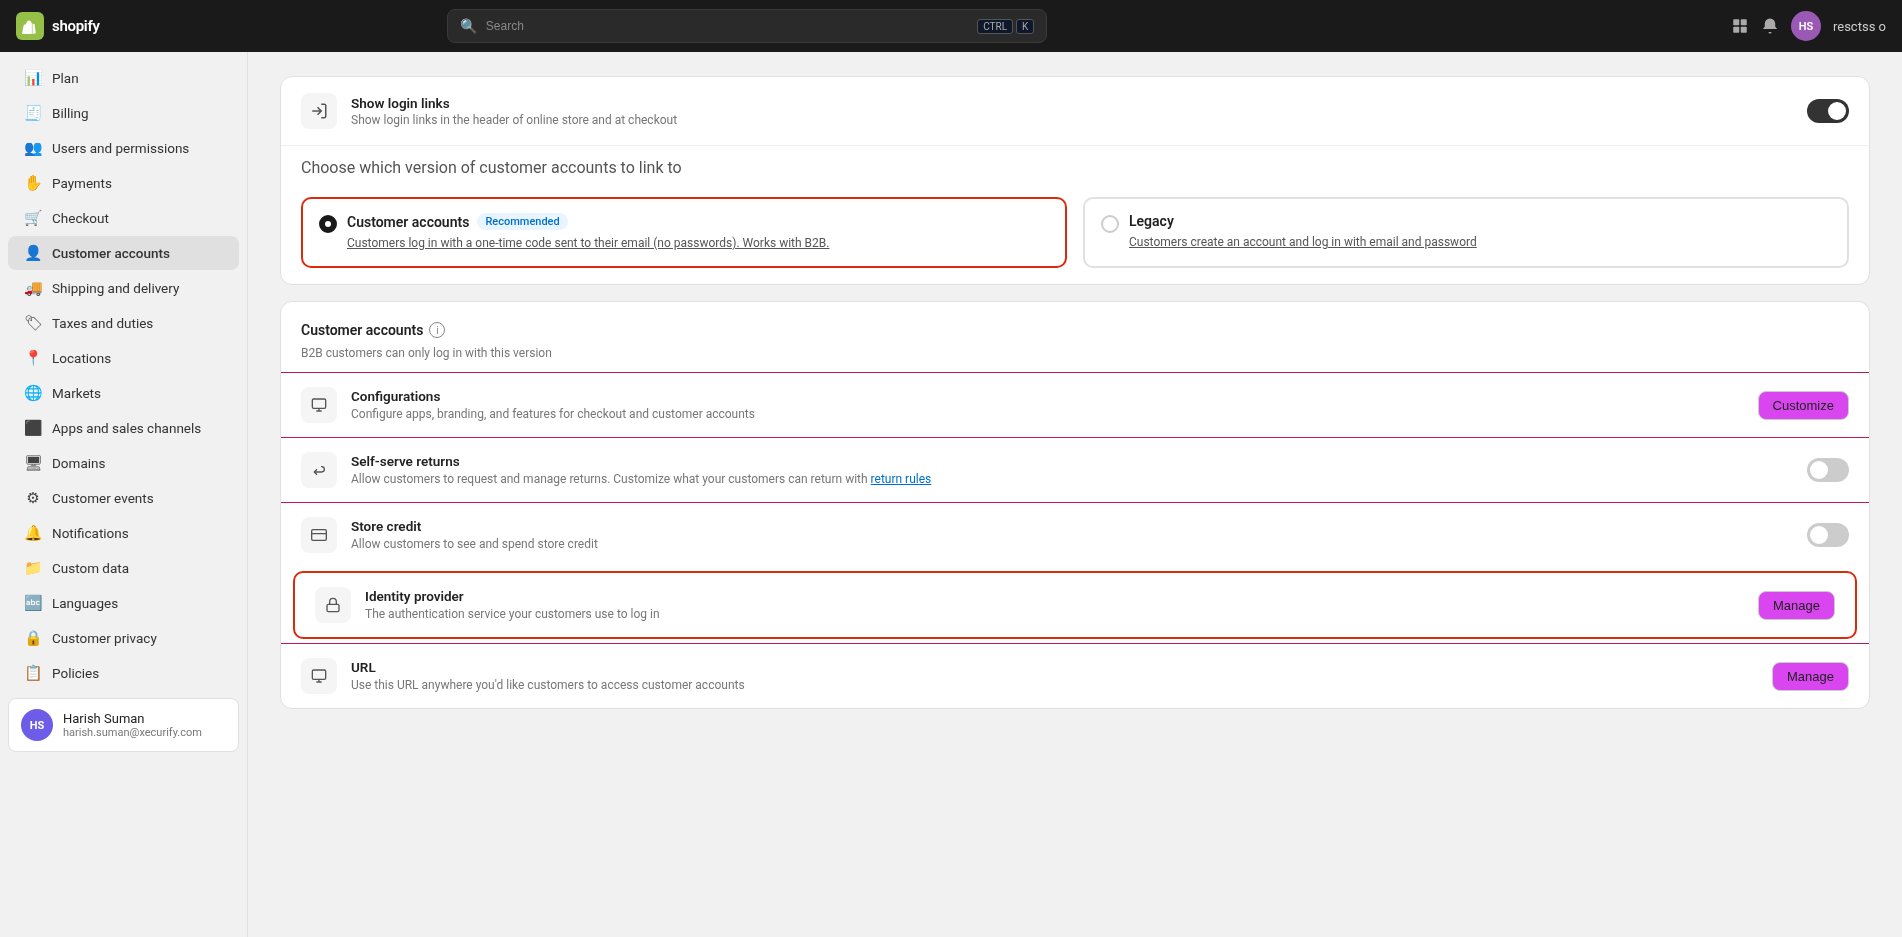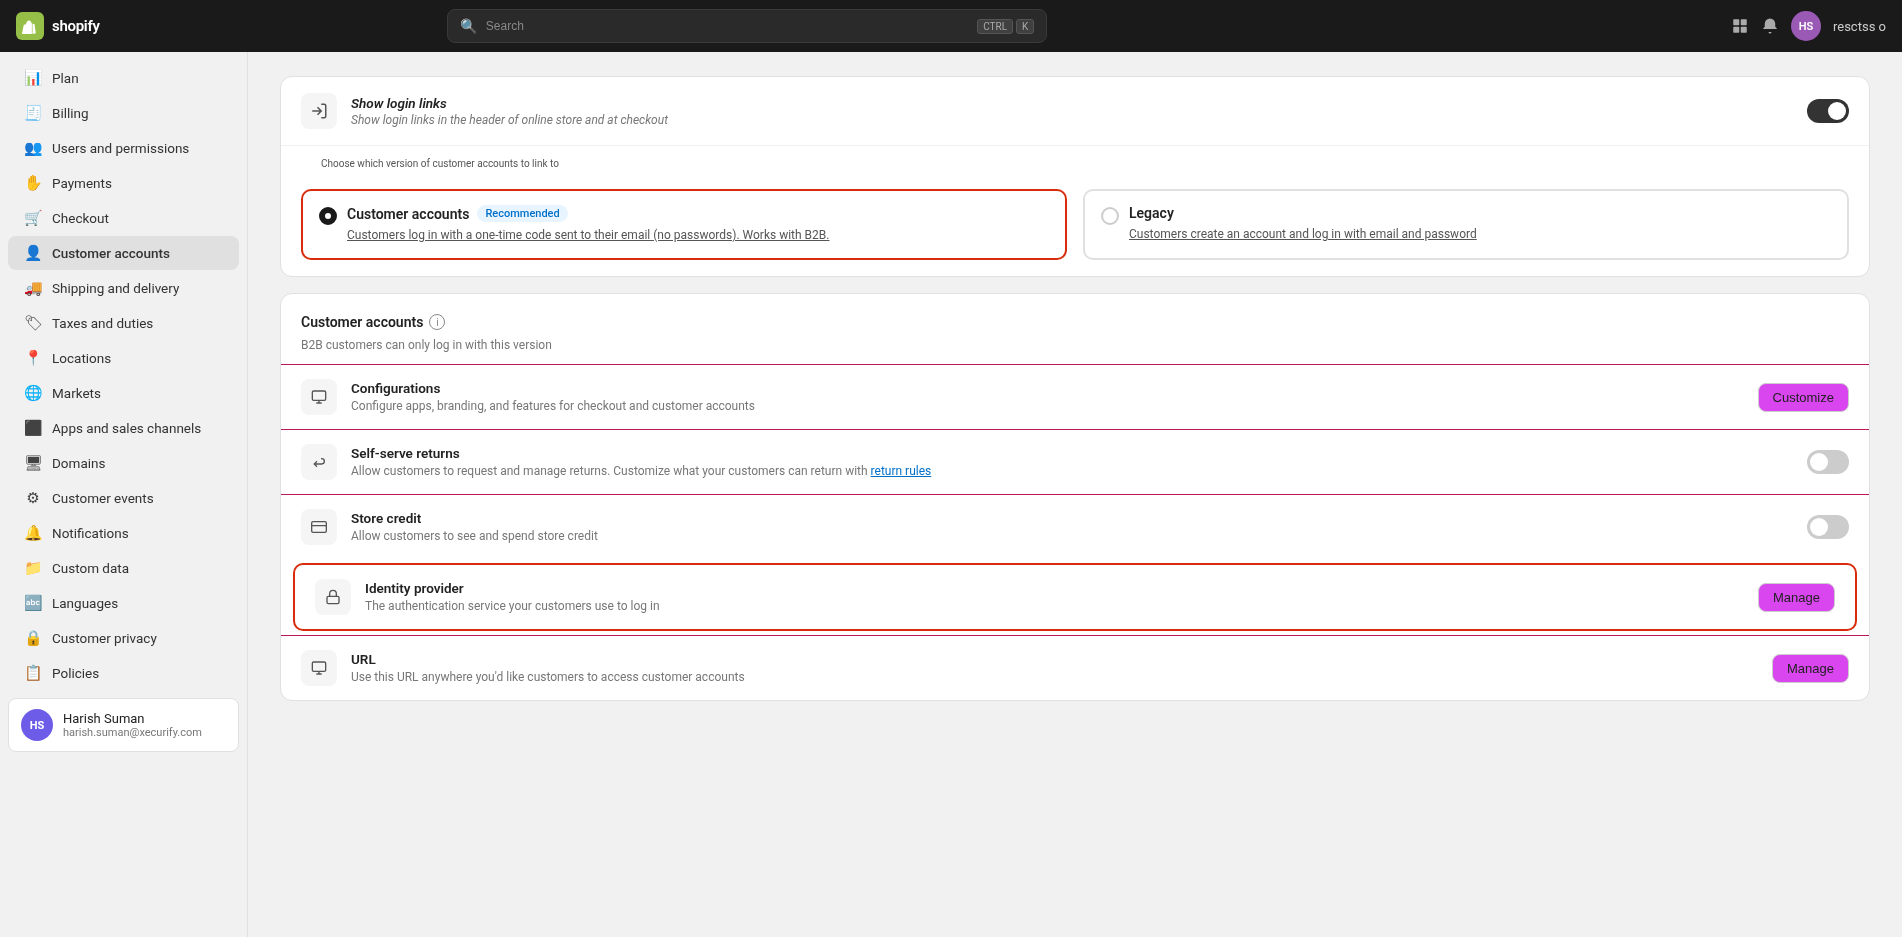--- a/index.html
+++ b/index.html
@@ -46,7 +46,7 @@
       align-items: center;
     }
     .kbd {
-      background: #404040;
+      background: #0f172a;
       border: 1px solid #555;
       border-radius: 3px;
       color: #aaa;

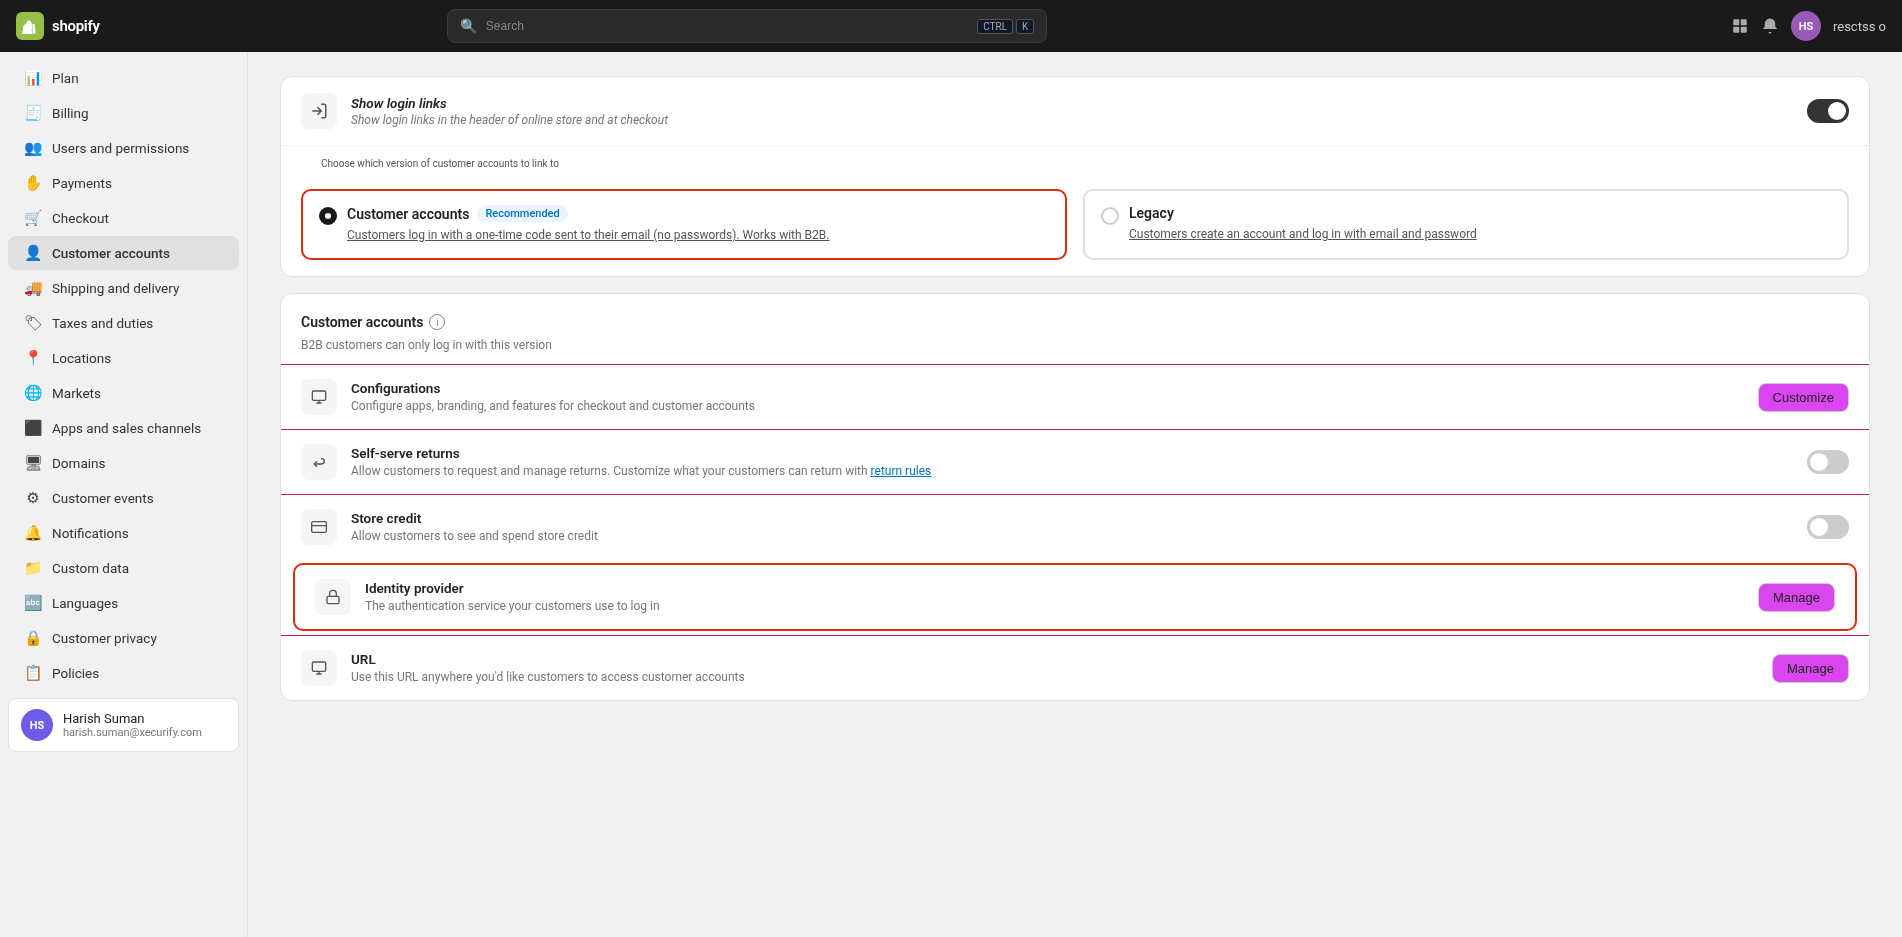--- a/index.html
+++ b/index.html
@@ -143,7 +143,7 @@
       display: flex; align-items: center; justify-content: center;
       font-size: 16px; color: #555; flex-shrink: 0;
     }
-    .row-text { flex: 1; font-style: italic; }
+    .row-text { flex: 1; }
     .row-title { font-size: 13.5px; font-weight: 600; color: #222; }
     .row-desc { font-size: 12px; color: #777; margin-top: 2px; }
 

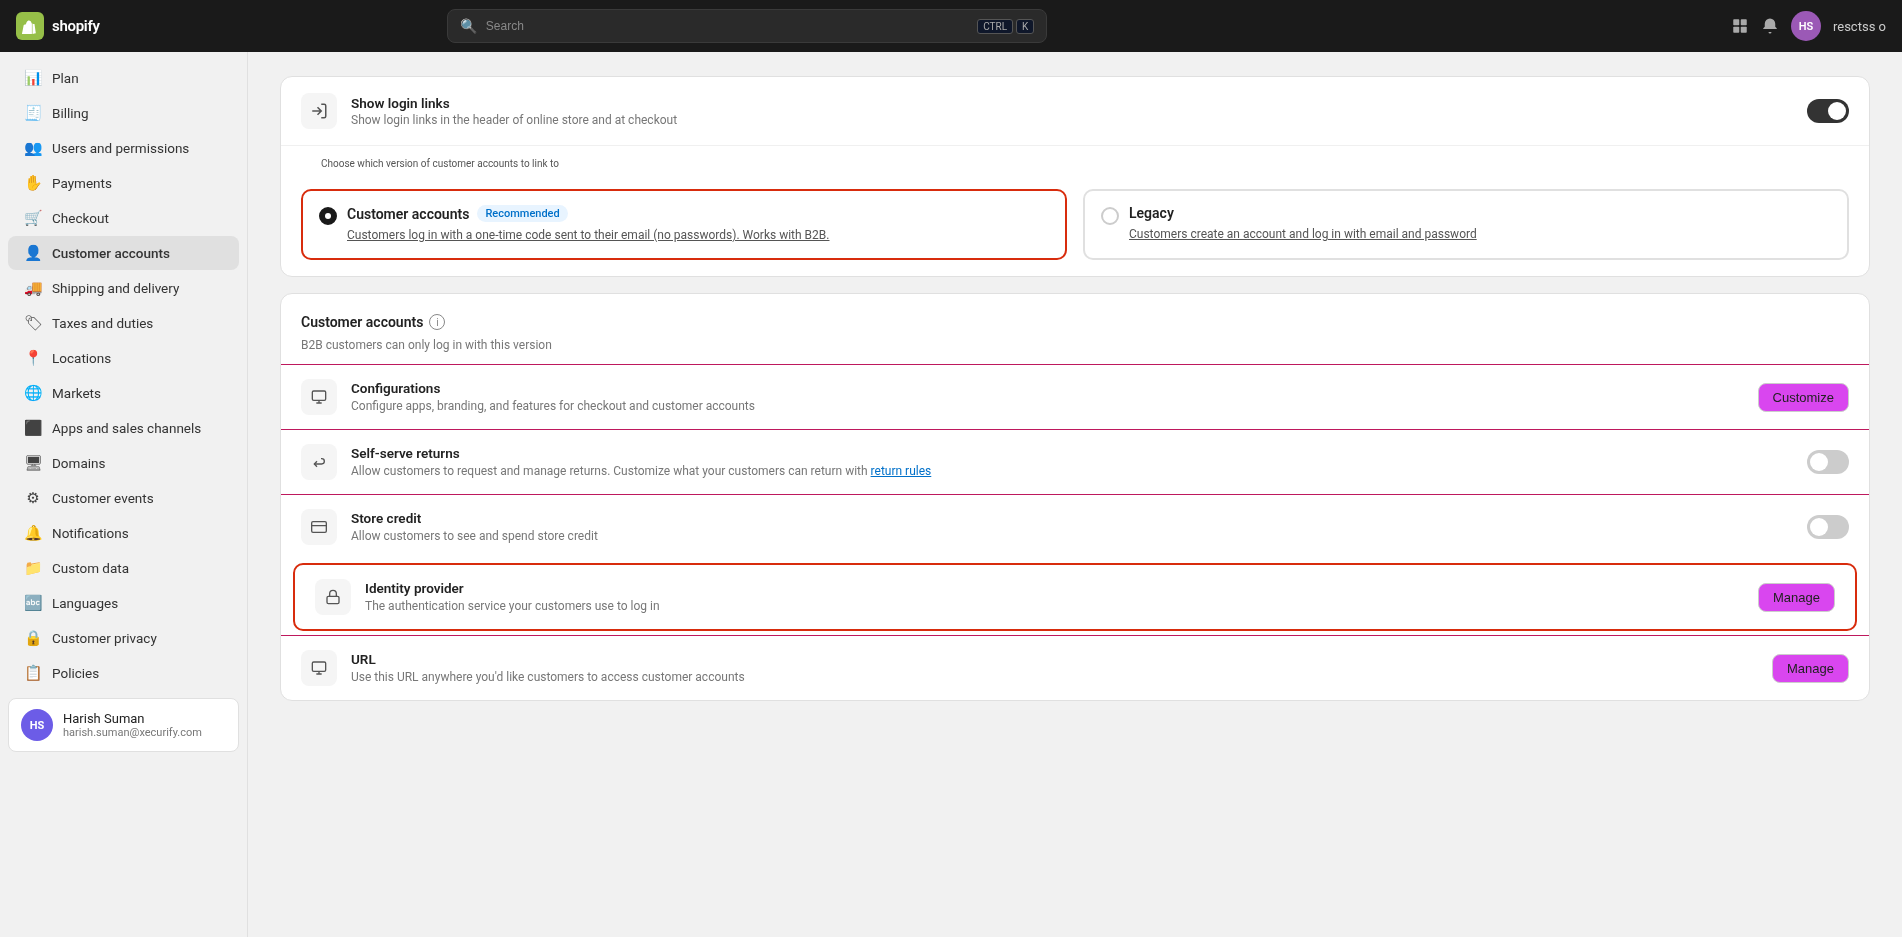--- a/index.html
+++ b/index.html
@@ -425,7 +425,7 @@
         </div>
       </div>
 
-      <div style="padding: 12px 20px 4px; font-size:10px; color:#555;margin-left:20px;">Choose which version of customer accounts to link to</div>
+      <div style="padding: 12px 20px 4px; font-size:16px; color:#555;">Choose which version of customer accounts to link to</div>
 
       <div class="version-chooser">
 

